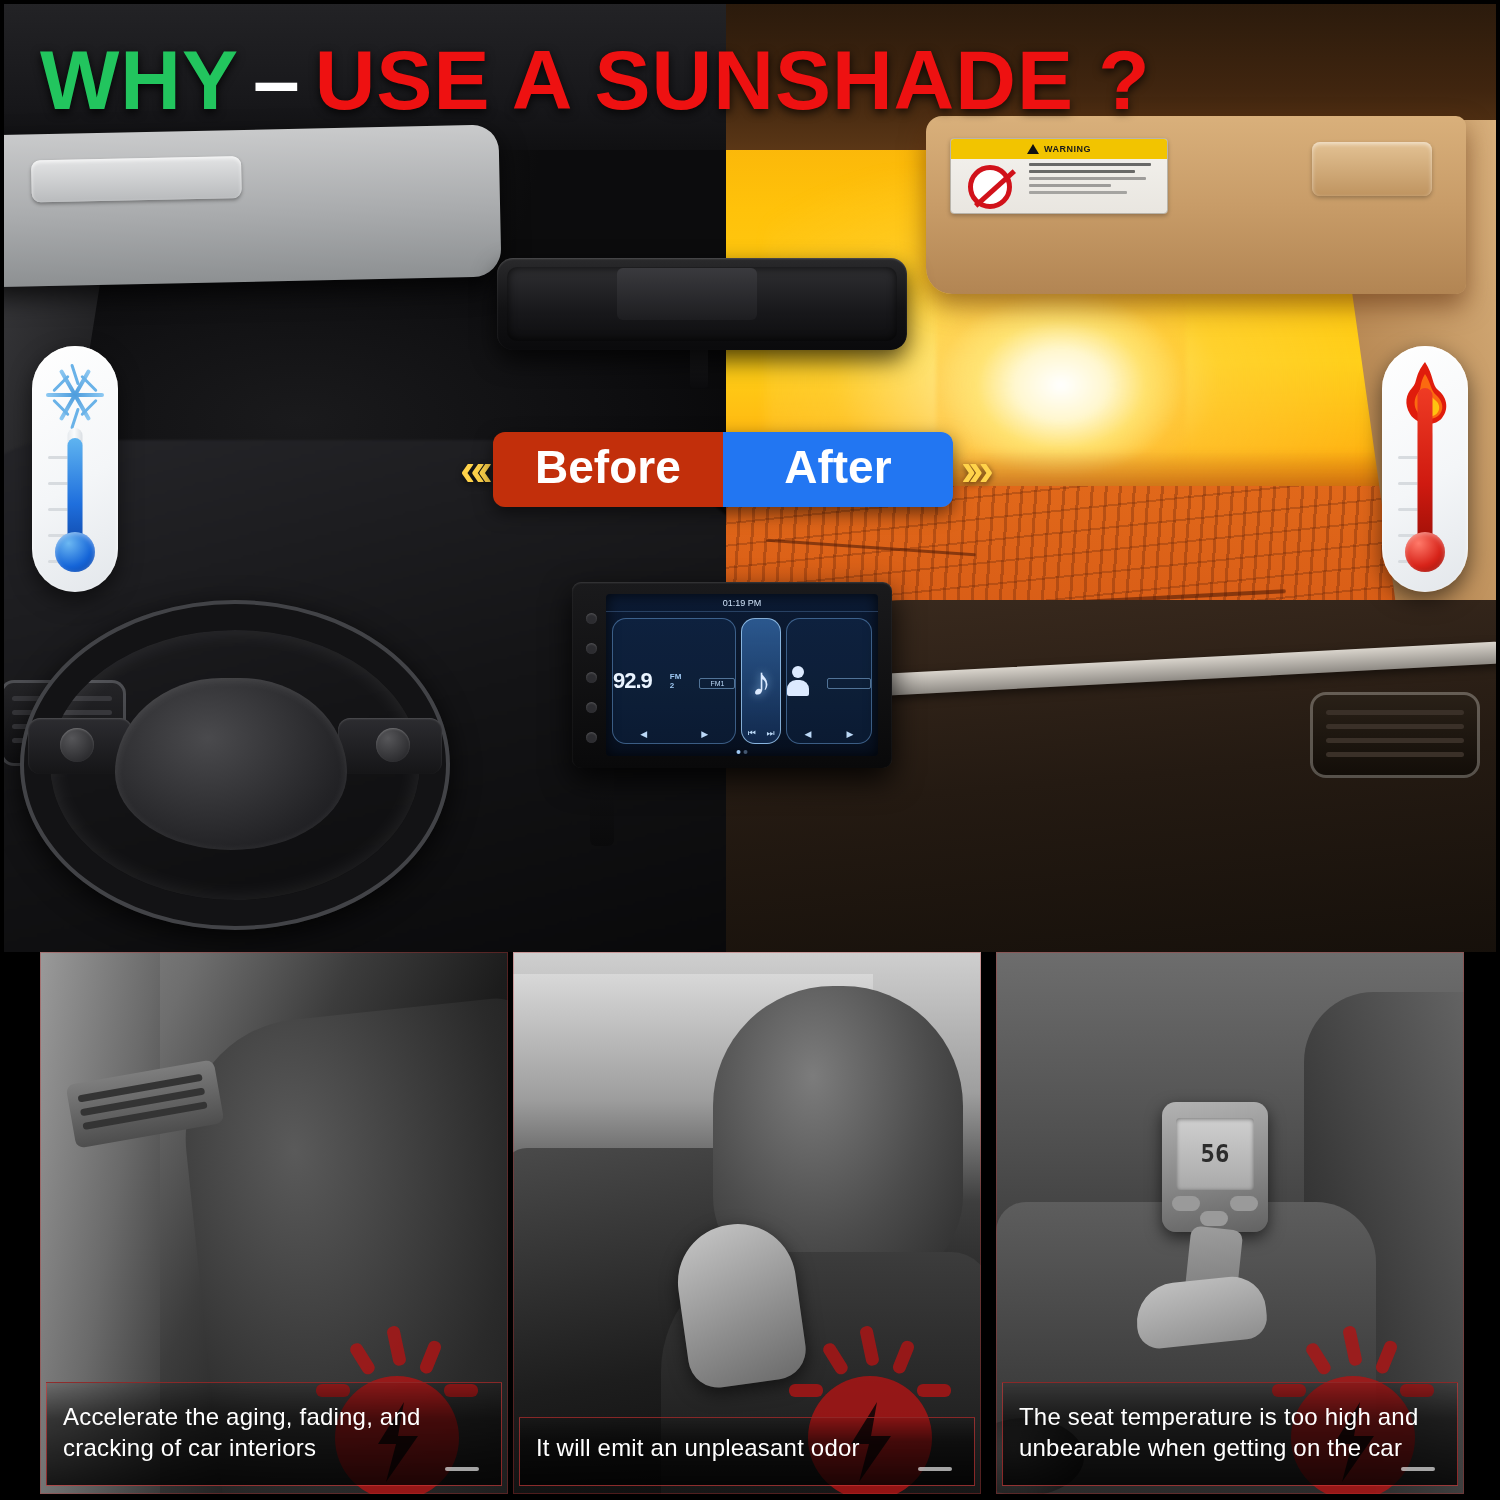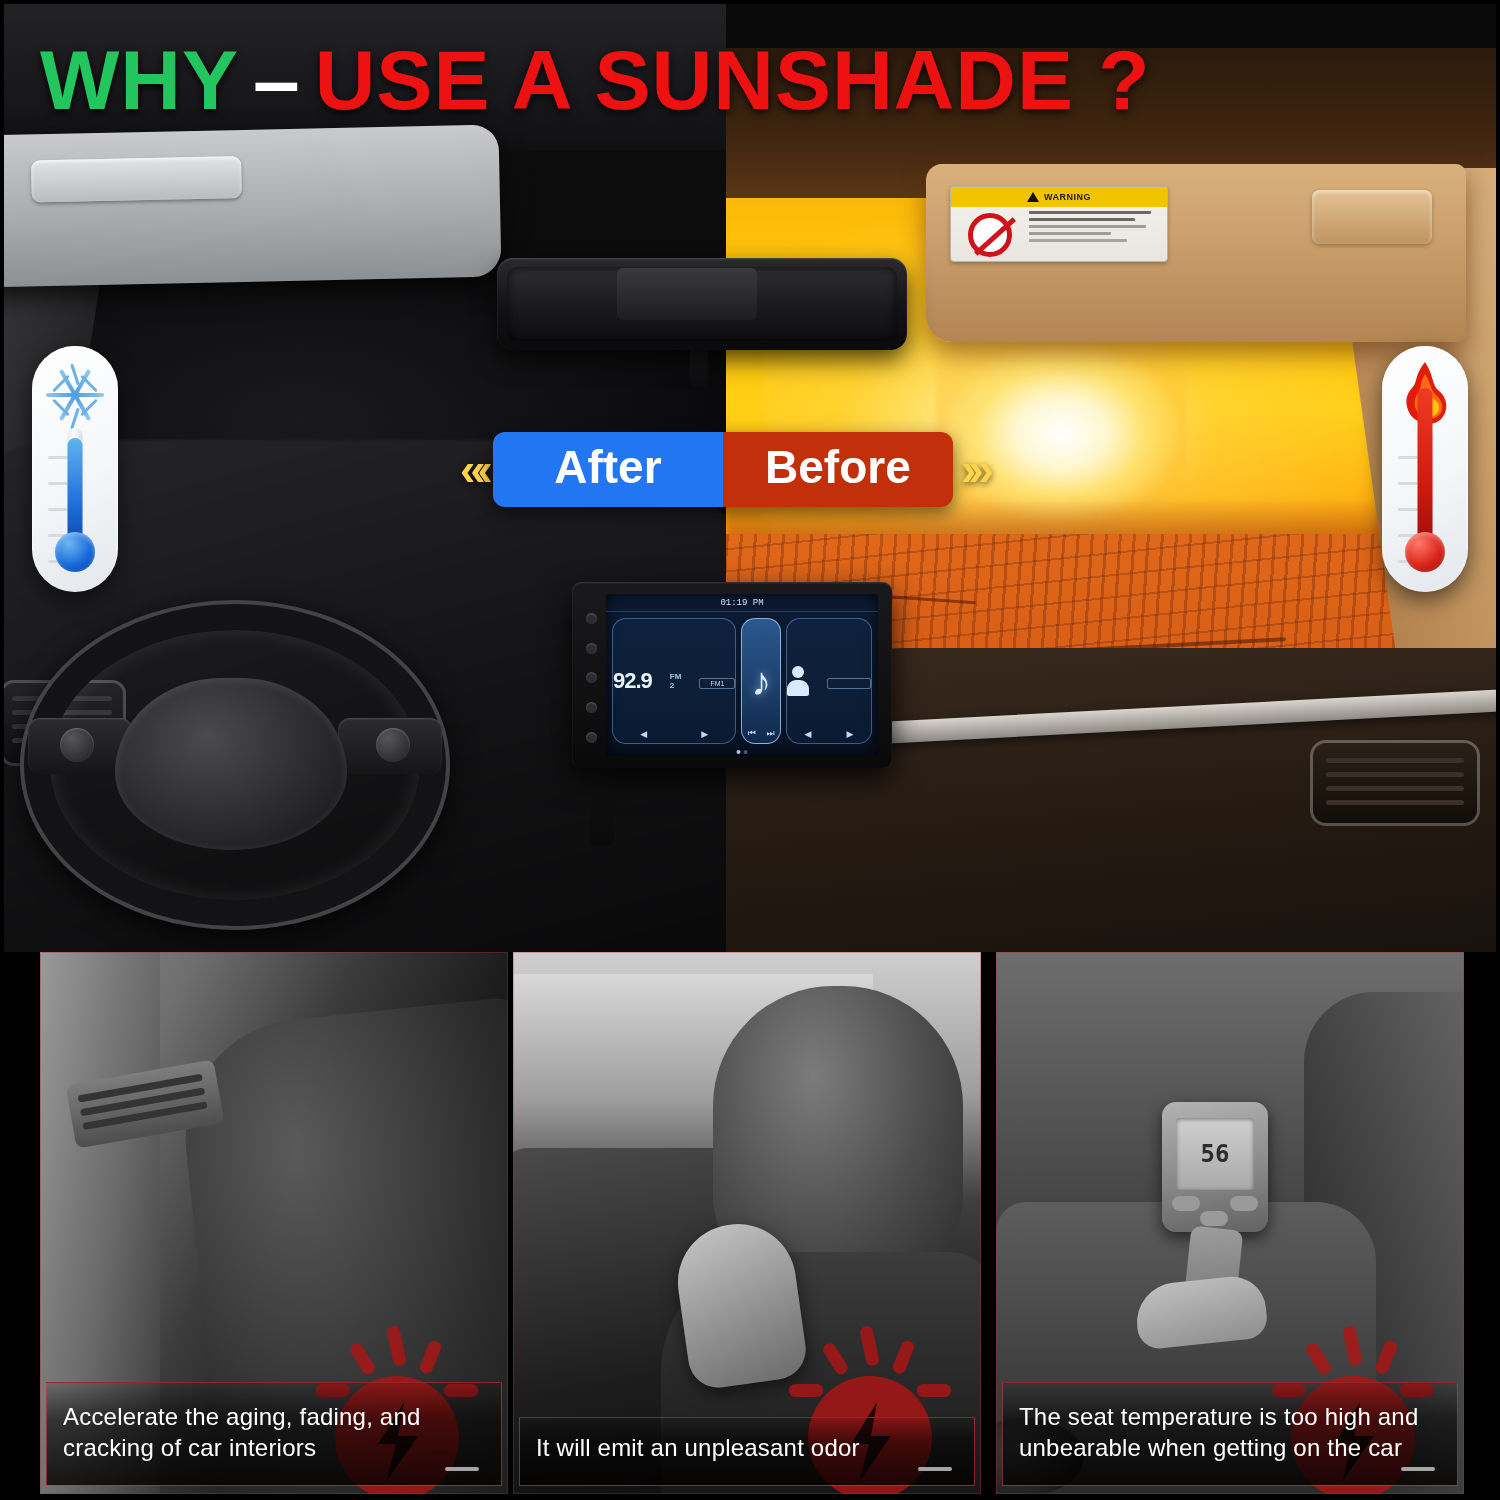--- a/index.html
+++ b/index.html
@@ -102,7 +102,6 @@
     position:absolute; left:726px; top:0; width:774px; height:952px; overflow:hidden;
     background:linear-gradient(180deg,
        #f2a008 0%, #ffc20a 22%, #ffcf16 38%, #ff9b0c 56%, #e9600f 70%, #c94310 85%, #a8320d 100%);
-    margin-top:48px;
   }
   .headliner-r {
     position:absolute; left:0; top:0; width:774px; height:150px;

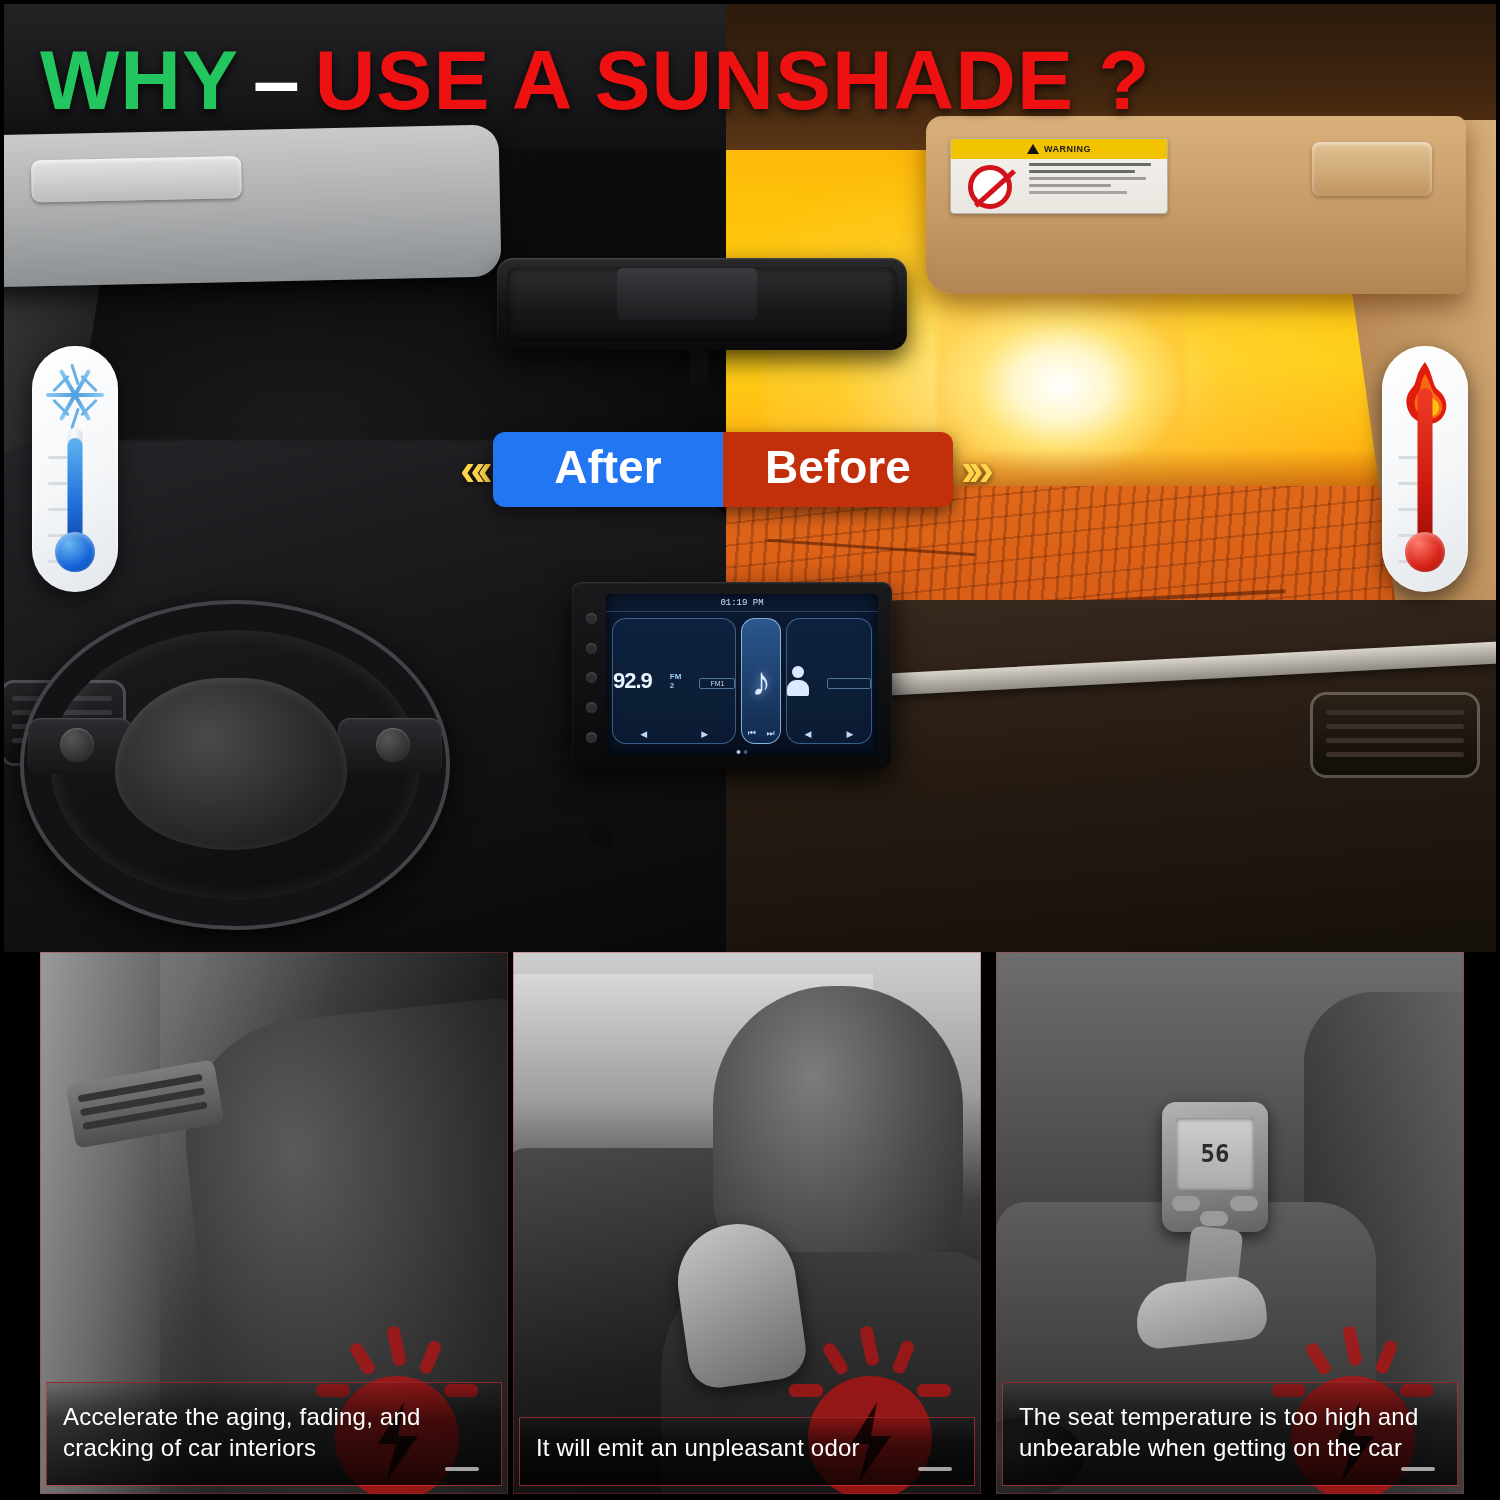--- a/index.html
+++ b/index.html
@@ -651,8 +651,8 @@
     <div class="ab-wrap">
       <span class="chev left">«‹</span>
       <div class="badge-group">
+        <div class="badge before">Before</div>
         <div class="badge after">After</div>
-        <div class="badge before">Before</div>
       </div>
       <span class="chev right">›»</span>
     </div>

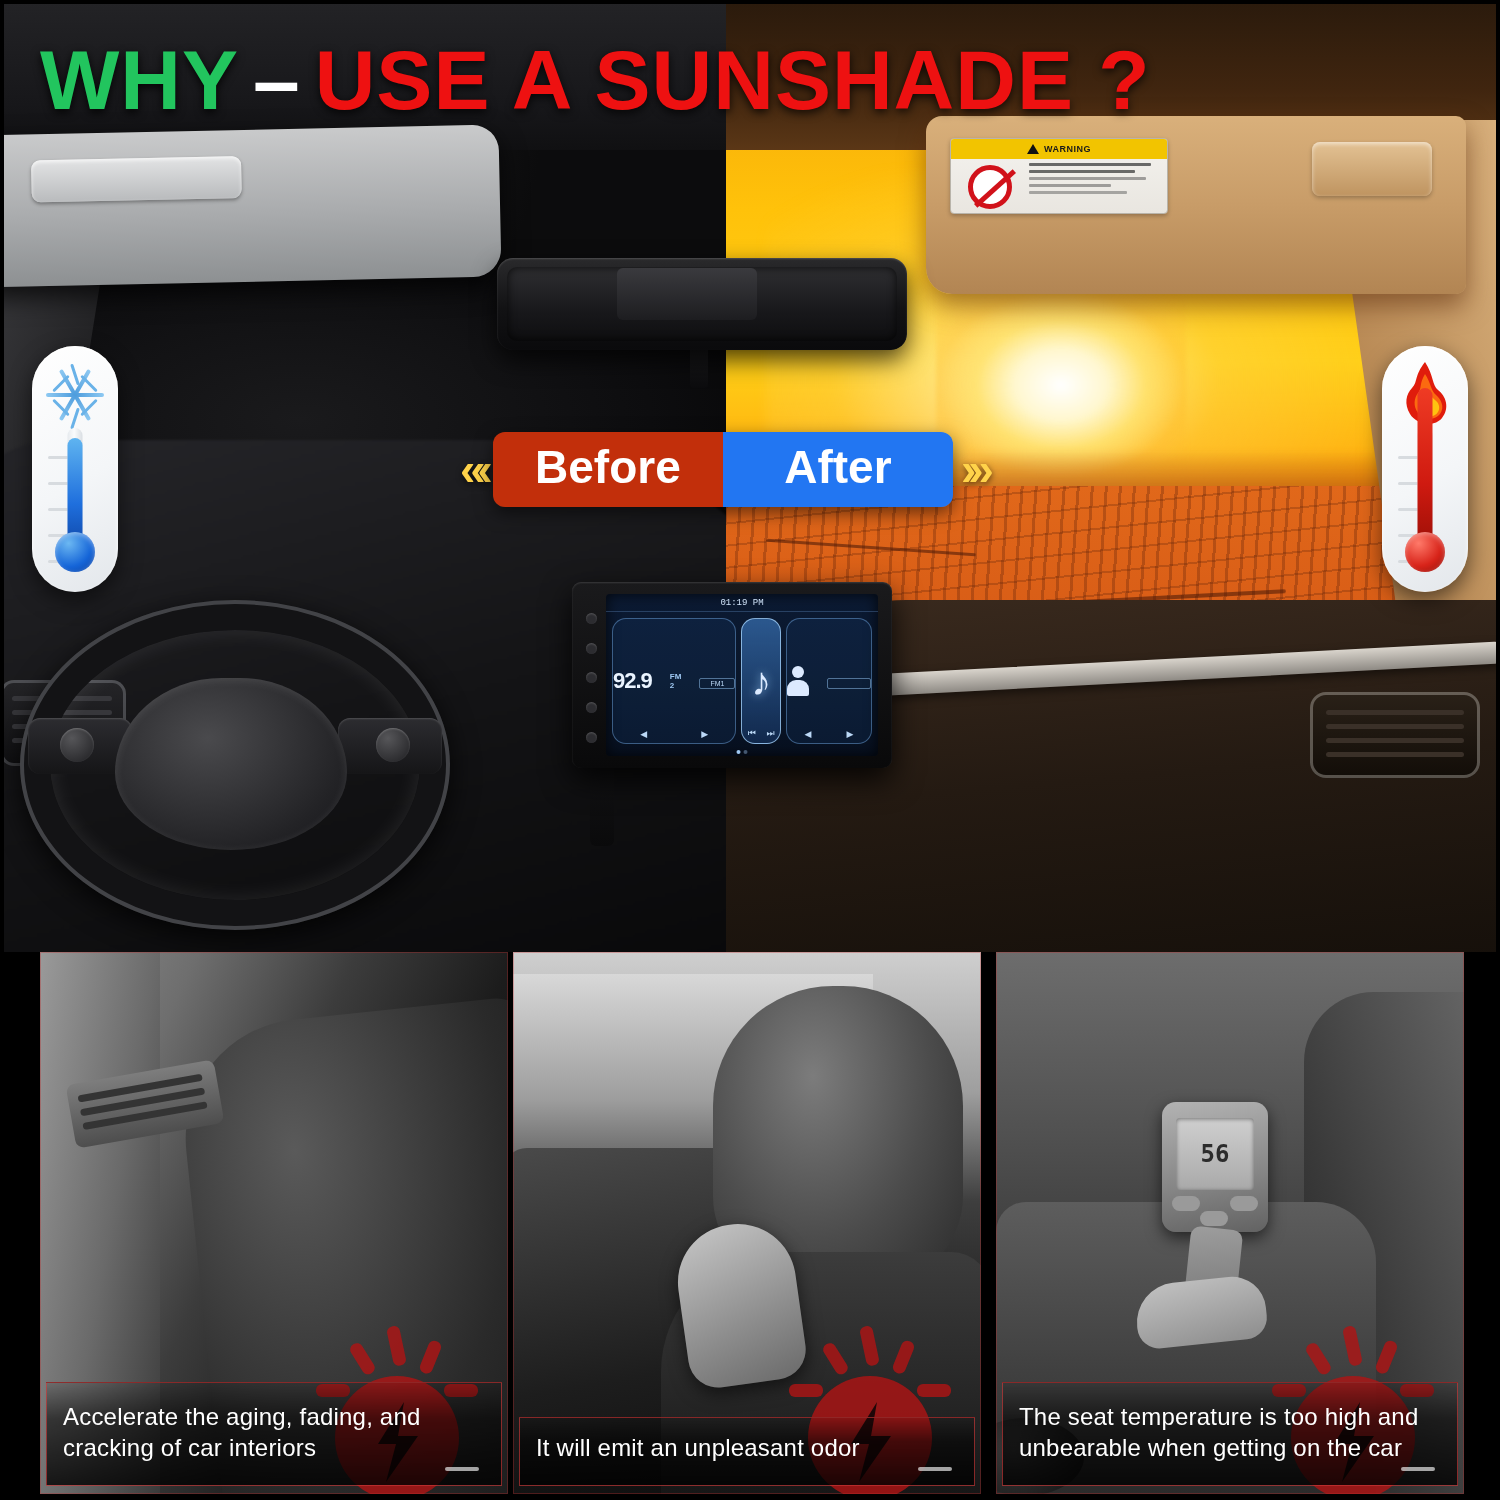--- a/index.html
+++ b/index.html
@@ -310,7 +310,6 @@
     position:absolute; left:0; right:0; top:0; height:18px; display:flex;
     align-items:center; padding:0 12px; color:#9fc4ef; font-size:8px;
     border-bottom:1px solid rgba(120,170,230,.28);
-    font-family:Liberation Mono, monospace;
   }
   .screen .statusbar .clock { position:absolute; left:50%; transform:translateX(-50%); font-size:9px; color:#cfe2f8; }
   .tiles { position:absolute; left:6px; right:6px; top:24px; bottom:12px; display:flex; gap:5px; }

